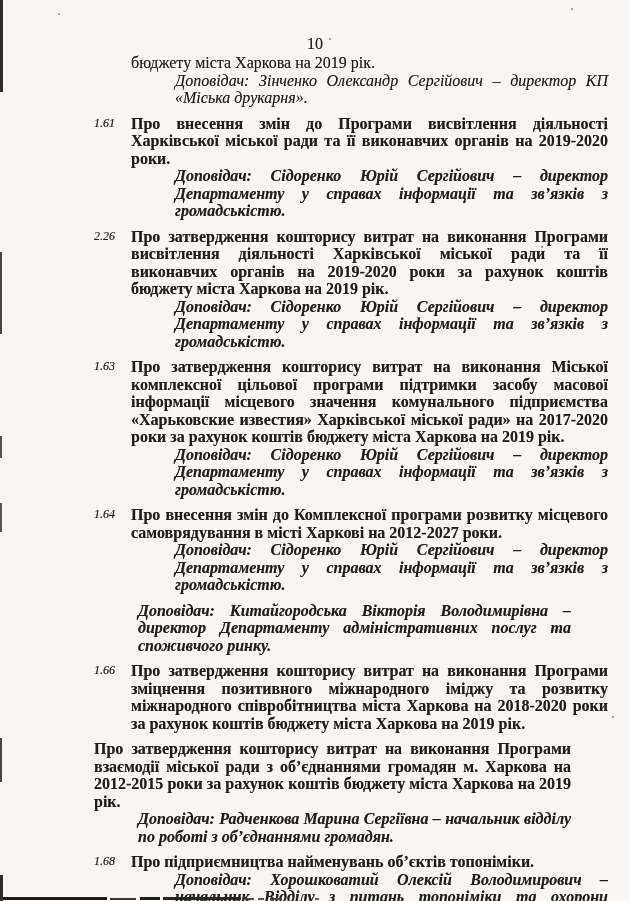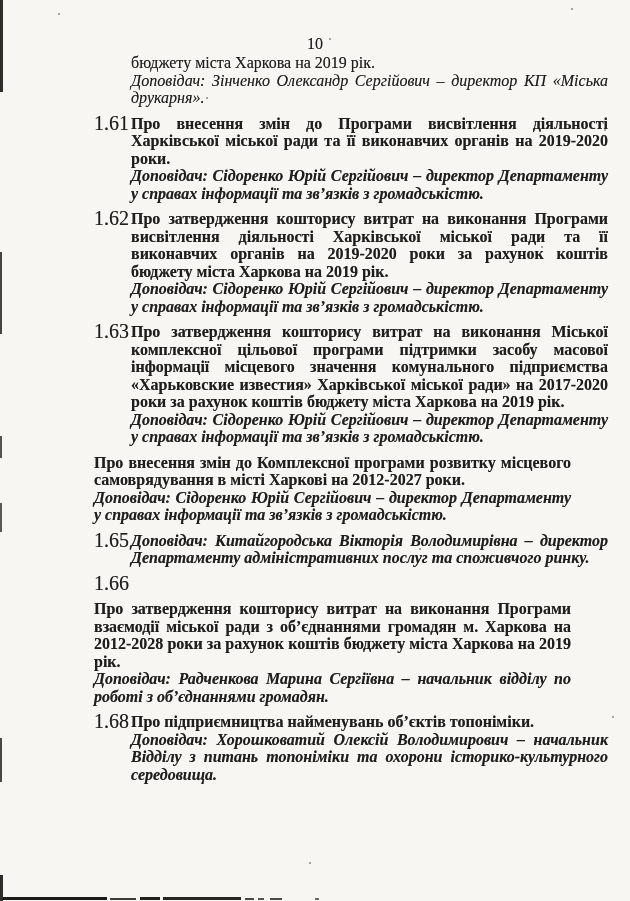--- a/index.html
+++ b/index.html
@@ -23,7 +23,7 @@
     top: 54px; left: 94px; width: 514px;
   }
   p { margin: 0; font-size: 16px; line-height: 17.5px; text-align: justify; hyphens: none; }
-  .speaker { font-style: italic; }
+  .speaker { font-style: italic; margin-left: 44px; }
   .continuation { margin-left: 37px; width: 477px; }
   .item { display: flex; margin-top: 8px; }
   .item-num { width: 37px; flex: none; font-size: 20px; line-height: 17.5px; }

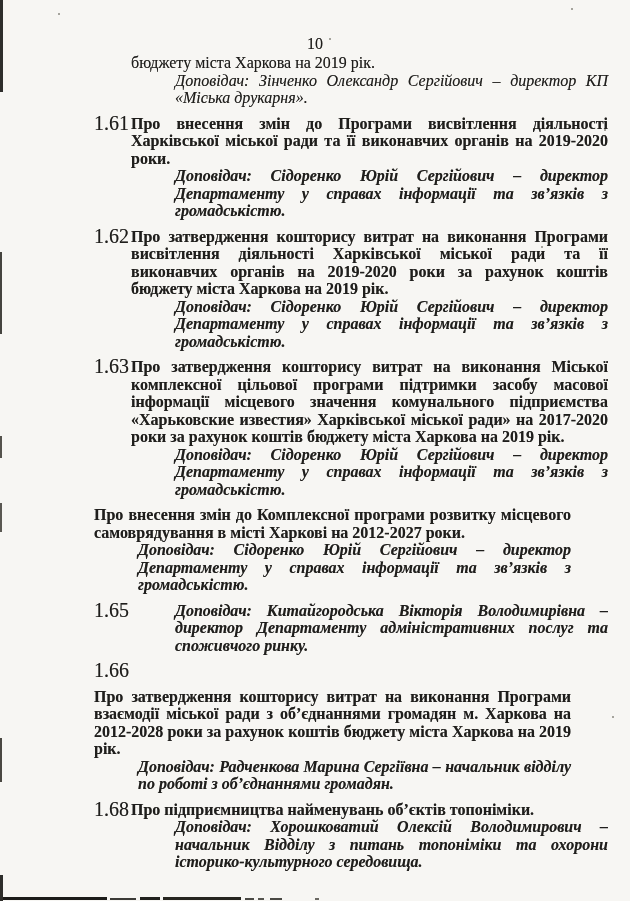--- a/index.html
+++ b/index.html
@@ -26,7 +26,7 @@
   .speaker { font-style: italic; margin-left: 44px; }
   .continuation { margin-left: 37px; width: 477px; }
   .item { display: flex; margin-top: 8px; }
-  .item-num { width: 37px; flex: none; font-size: 20px; line-height: 17.5px; }
+  .item-num { width: 37px; flex: none; font-size: 12px; line-height: 17.5px; font-style: italic; }
   .item-body { width: 477px; font-weight: bold; }
   
   .content, .page-number { text-shadow: 0 0 0.4px rgba(40,38,34,0.55); }

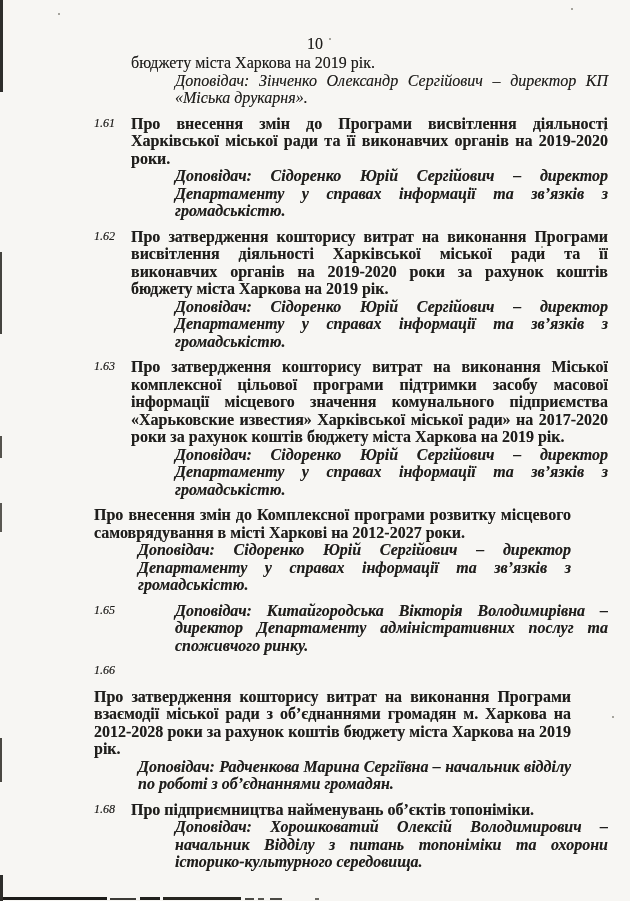--- a/index.html
+++ b/index.html
@@ -71,7 +71,7 @@
   </div>
 
   <div class="item">
-    <div class="item-num">1.62</div>
+    <div class="item-num">2.26</div>
     <div class="item-body">
       <p class="title">Про затвердження кошторису витрат на виконання Програми висвітлення діяльності Харківської міської ради та її виконавчих органів на 2019-2020 роки за рахунок коштів бюджету міста Харкова на 2019 рік.</p>
       <p class="speaker">Доповідач: Сідоренко Юрій Сергійович – директор Департаменту у справах інформації та зв’язків з громадськістю.</p>

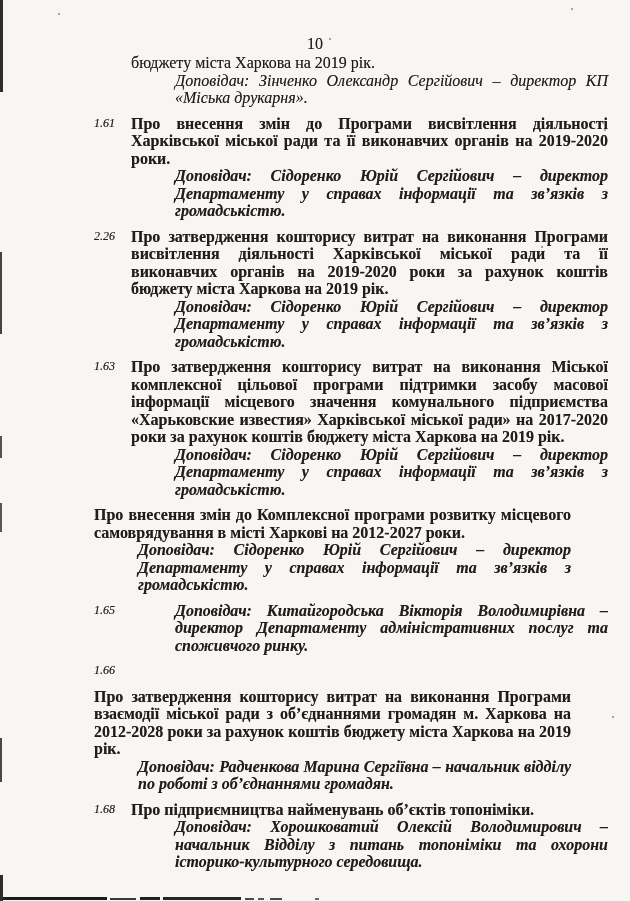--- a/index.html
+++ b/index.html
@@ -87,6 +87,7 @@
   </div>
 
   <div class="item">
+    <div class="item-num">1.64</div>
     <div class="item-body">
       <p class="title">Про внесення змін до Комплексної програми розвитку місцевого самоврядування в місті Харкові на 2012-2027 роки.</p>
       <p class="speaker">Доповідач: Сідоренко Юрій Сергійович – директор Департаменту у справах інформації та зв’язків з громадськістю.</p>

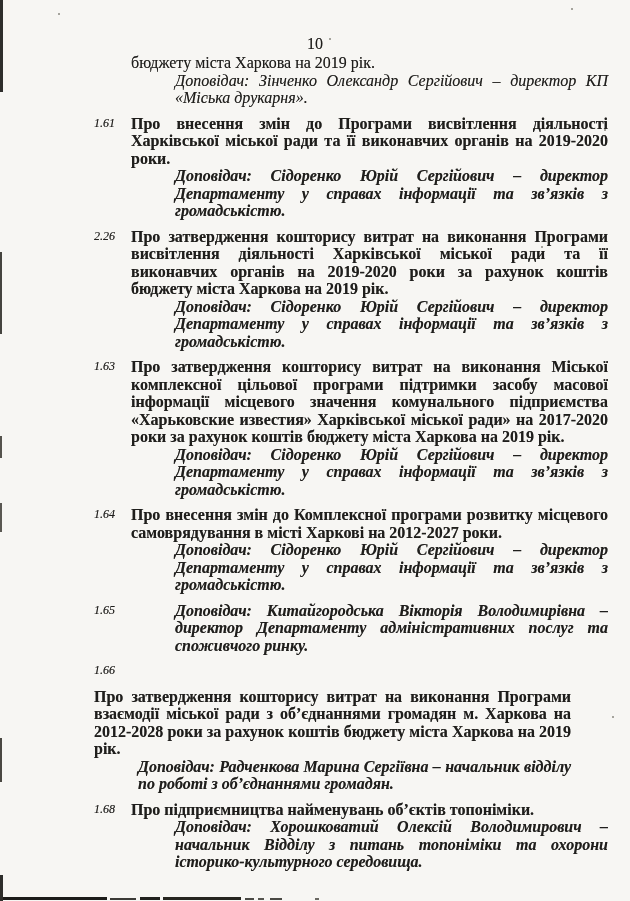--- a/index.html
+++ b/index.html
@@ -95,7 +95,6 @@
   </div>
 
   <div class="item">
-    <div class="item-num">1.65</div>
     <div class="item-body">
       <p class="speaker">Доповідач: Китайгородська Вікторія Володимирівна – директор Департаменту адміністративних послуг та споживчого ринку.</p>
     </div>

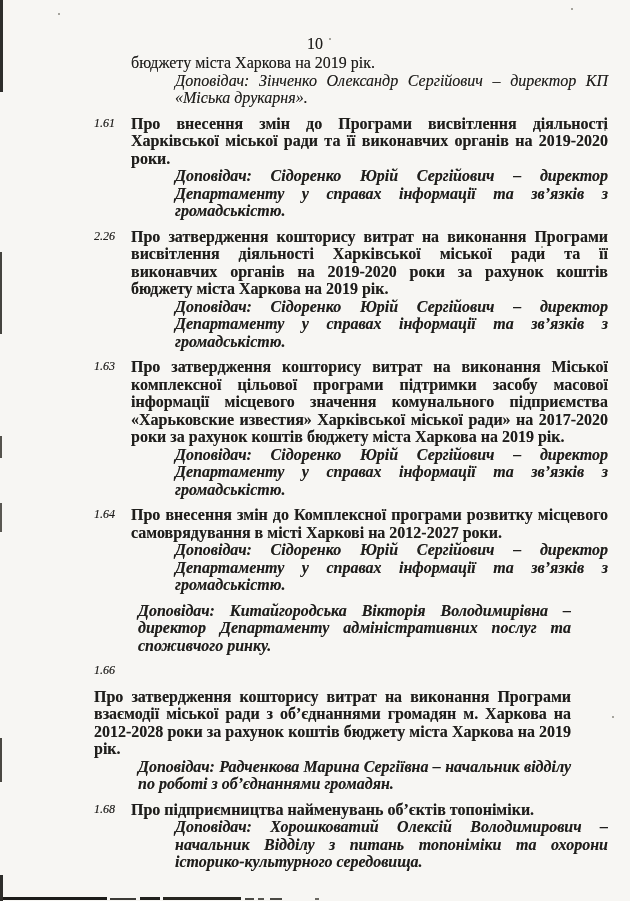--- a/index.html
+++ b/index.html
@@ -103,6 +103,7 @@
   <div class="item">
     <div class="item-num">1.66</div>
     <div class="item-body">
+      <p class="title">Про затвердження кошторису витрат на виконання Програми зміцнення позитивного міжнародного іміджу та розвитку міжнародного співробітництва міста Харкова на 2018-2020 роки за рахунок коштів бюджету міста Харкова на 2019 рік.</p>
     </div>
   </div>
 

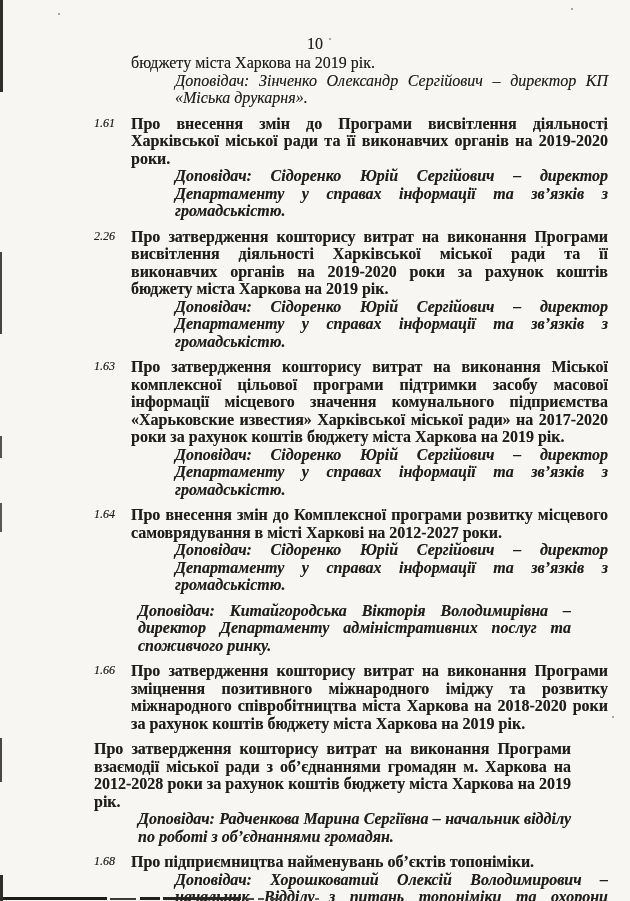--- a/index.html
+++ b/index.html
@@ -109,7 +109,7 @@
 
   <div class="item">
     <div class="item-body">
-      <p class="title">Про затвердження кошторису витрат на виконання Програми взаємодії міської ради з об’єднаннями громадян м. Харкова на 2012-2028 роки за рахунок коштів бюджету міста Харкова на 2019 рік.</p>
+      <p class="title">Про затвердження кошторису витрат на виконання Програми взаємодії міської ради з об’єднаннями громадян м. Харкова на 2012-2015 роки за рахунок коштів бюджету міста Харкова на 2019 рік.</p>
       <p class="speaker">Доповідач: Радченкова Марина Сергіївна – начальник відділу по роботі з об’єднаннями громадян.</p>
     </div>
   </div>

